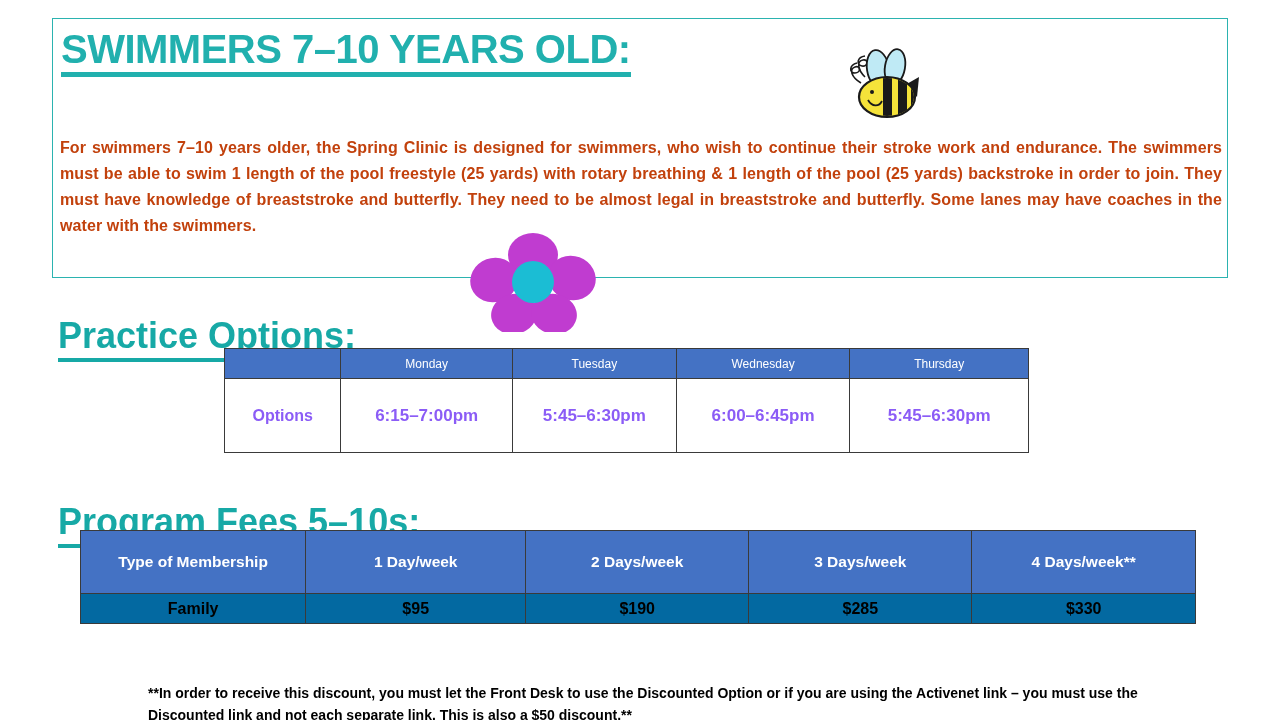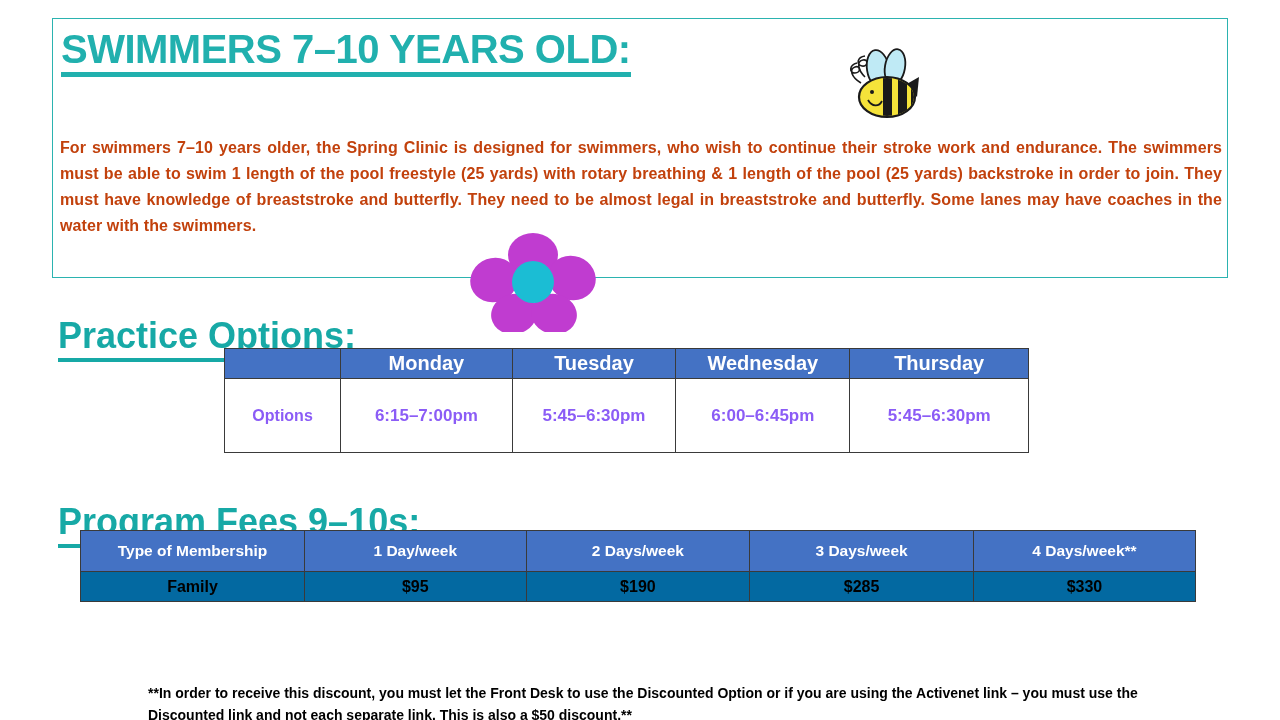--- a/index.html
+++ b/index.html
@@ -116,8 +116,8 @@
   #practice-table th {
     background: #4472C4;
     color: #ffffff;
-    font-size: 20px;
-    font-weight: bold;
+    font-size: 12px;
+    font-weight: normal;
     height: 29px;
     padding: 0;
   }

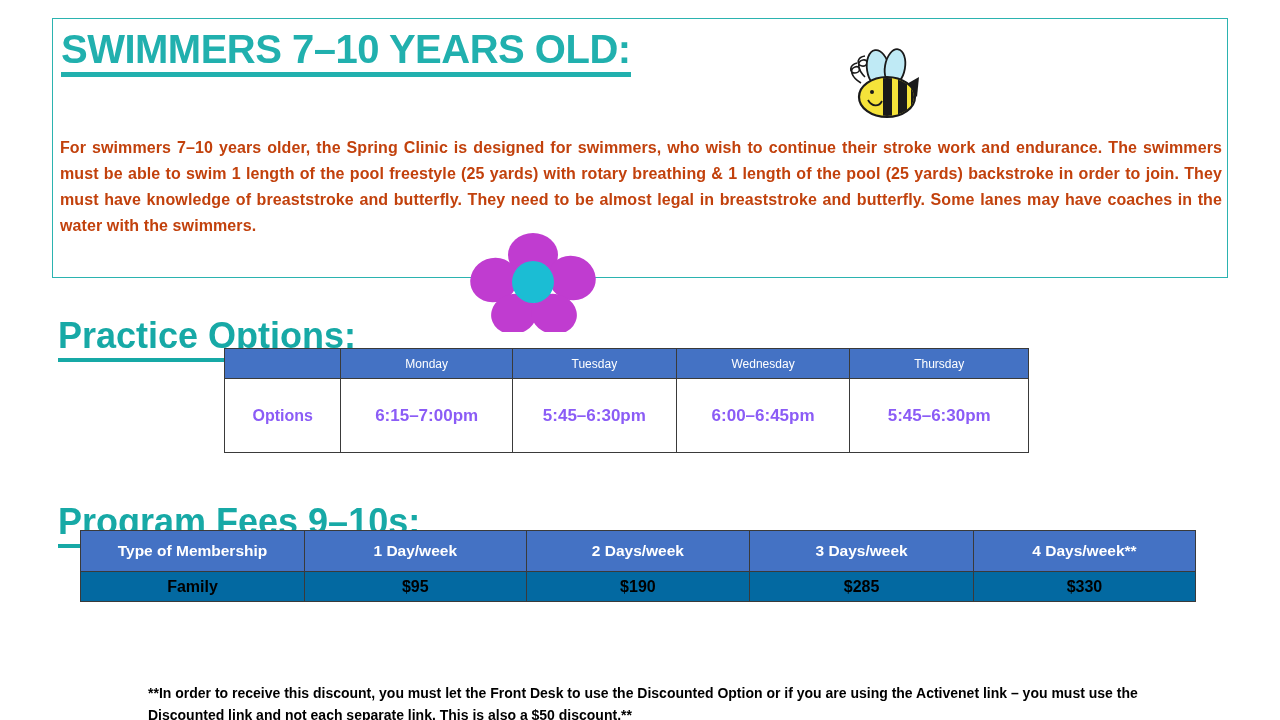--- a/index.html
+++ b/index.html
@@ -245,7 +245,7 @@
 </table>
 
 <h2 class="section-heading" id="fees-heading">
-  <span class="heading-text">Program Fees 9–10s:</span>
+  <span class="heading-text">Program Fees 5–10s:</span>
 </h2>
 
 <table id="fees-table">

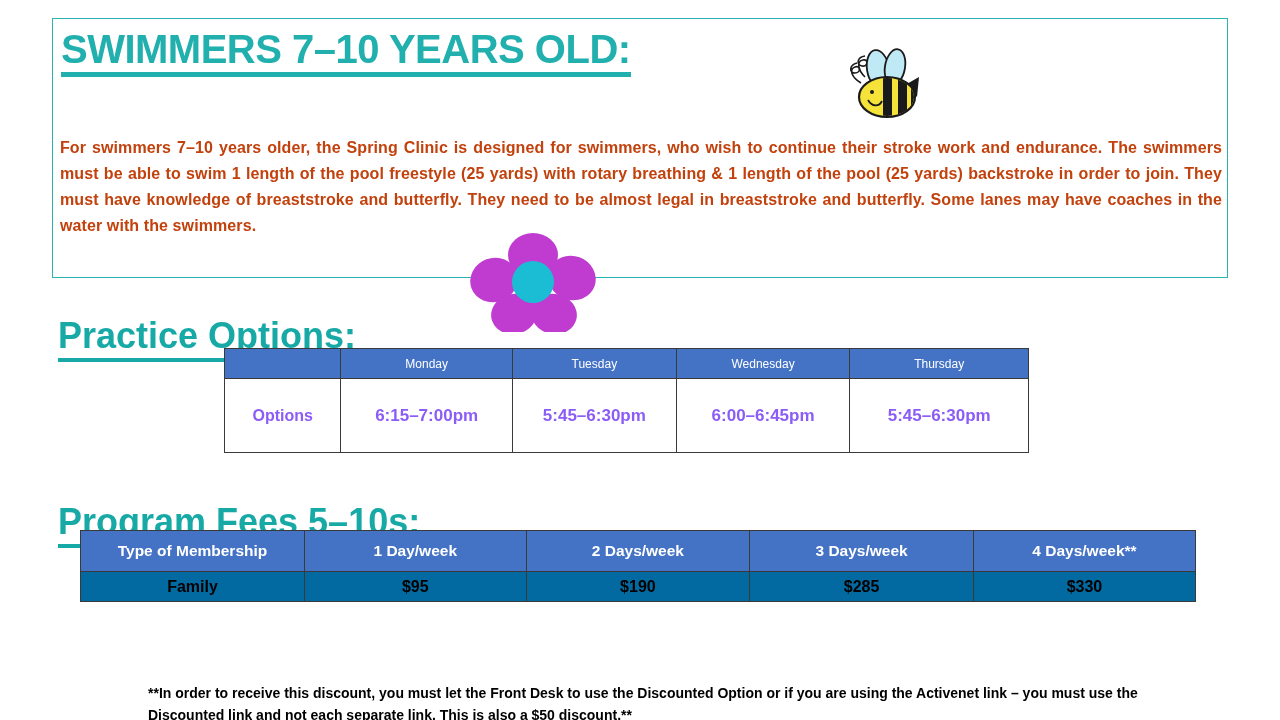--- a/index.html
+++ b/index.html
@@ -143,7 +143,7 @@
     font-size: 15.5px;
     font-weight: bold;
     height: 38px;
-    padding: 1px;
+    padding: 12px;
   }
   #fees-table td {
     font-size: 16px;

